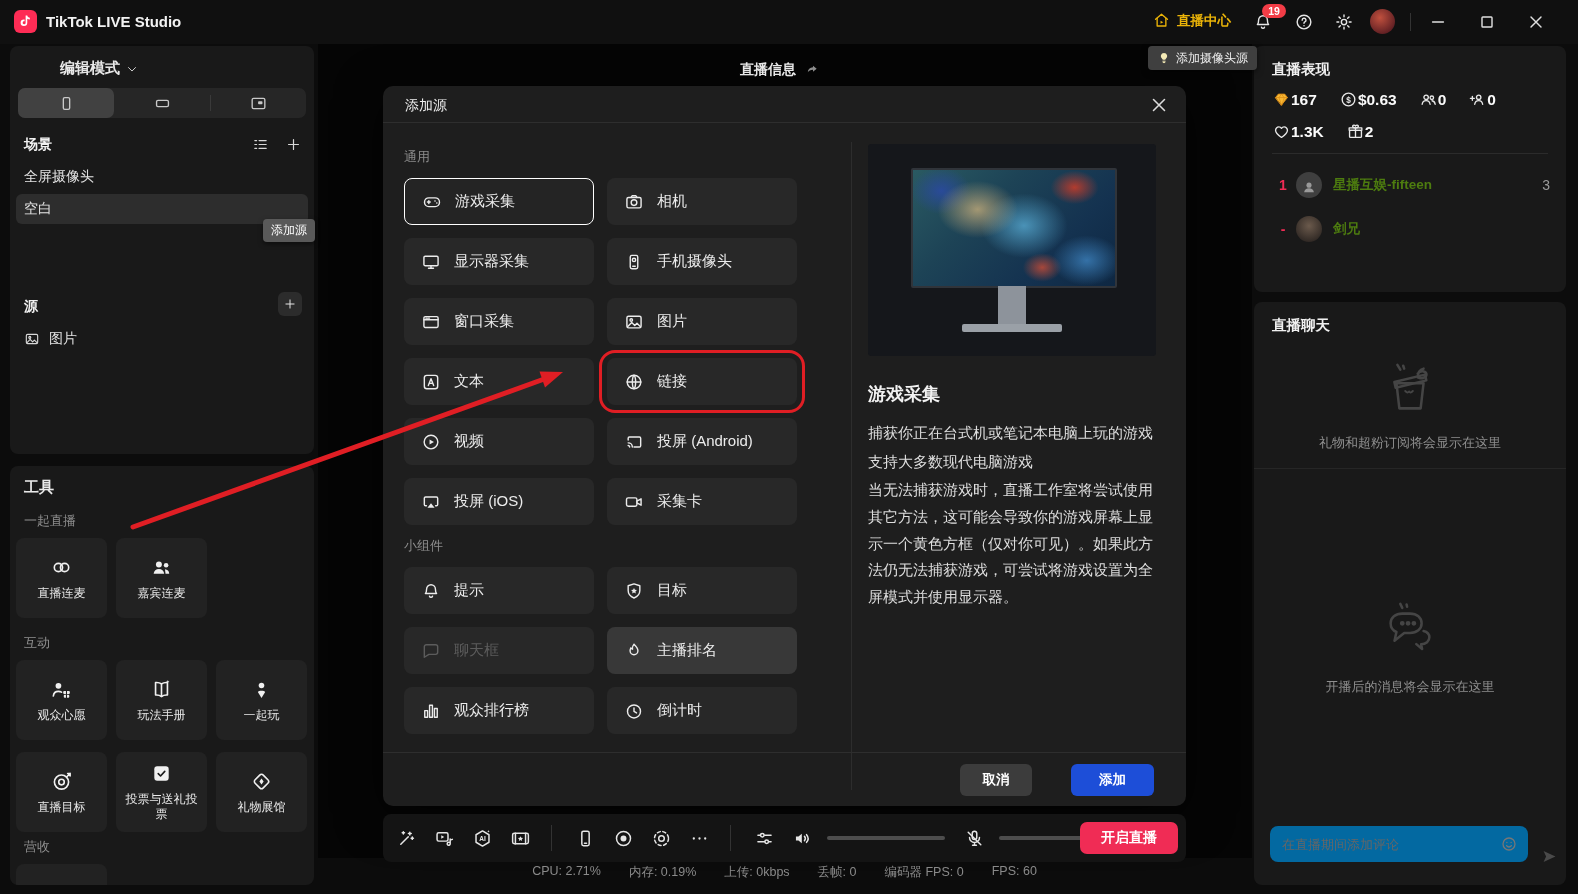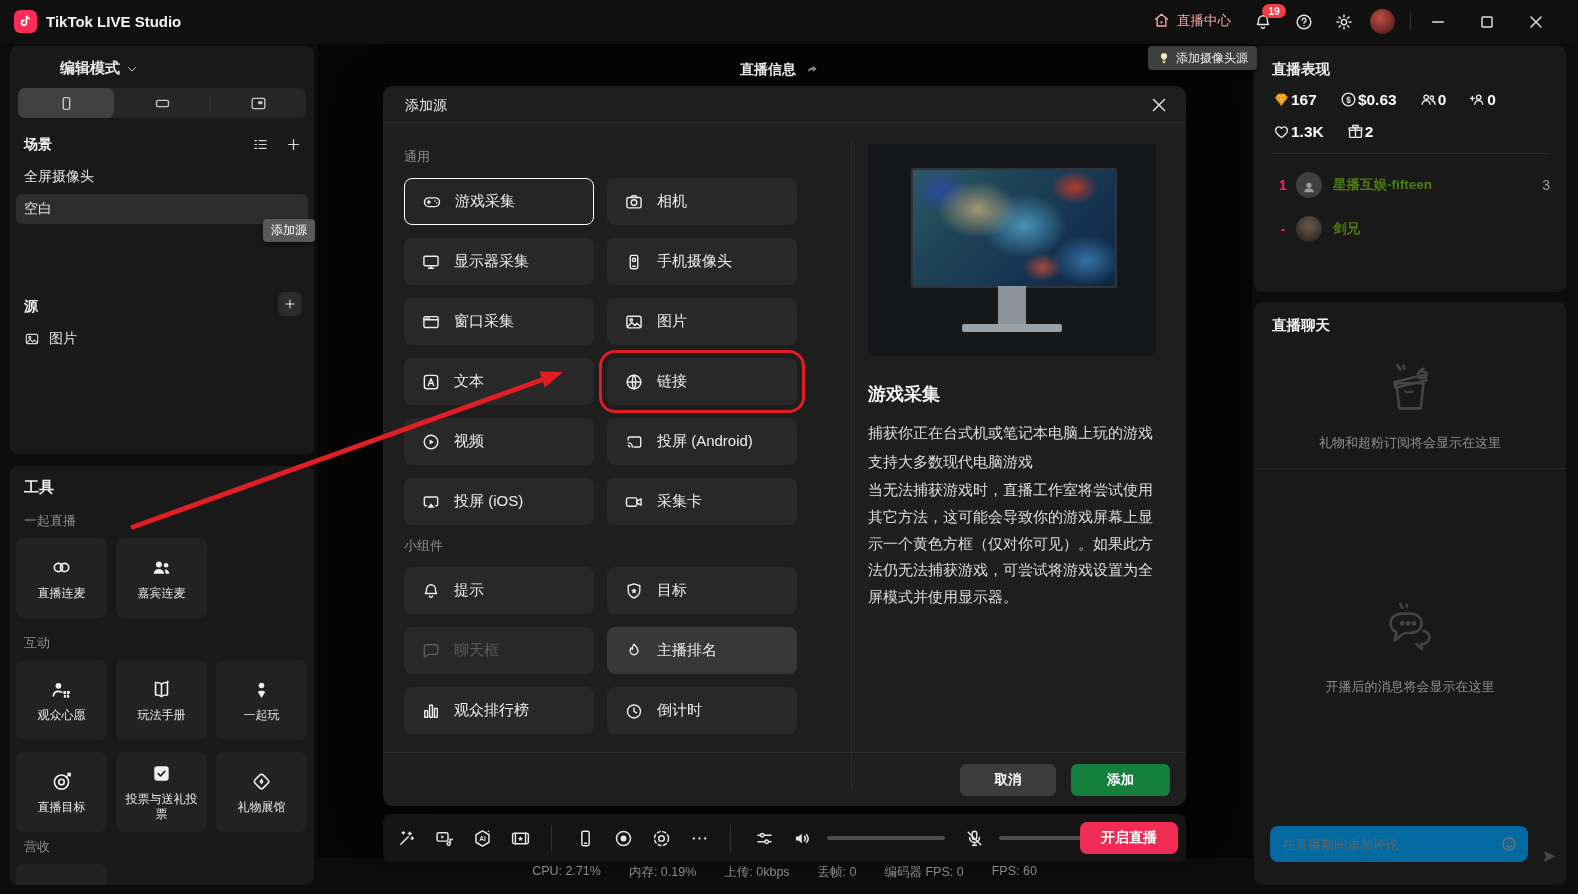--- a/index.html
+++ b/index.html
@@ -16,7 +16,7 @@
   .app-title{position:absolute;left:46px;top:13px;font-size:15px;font-weight:bold;color:#f2f2f2;}
   .center-title{position:absolute;left:740px;top:14px;font-size:14px;font-weight:bold;display:flex;gap:8px;align-items:center;margin-top:47px;}
   .center-title .icon{width:16px;height:16px;color:#8d8d8d;}
-  .live-center{position:absolute;left:1152px;top:11px;display:flex;align-items:center;gap:6px;font-size:13.5px;color:#fca5a5;}
+  .live-center{position:absolute;left:1152px;top:11px;display:flex;align-items:center;gap:6px;font-size:13.5px;color:#eab308;font-weight:bold;}
   .live-center .icon{width:19px;height:19px;}
   .tb-ic{position:absolute;top:12px;width:20px;height:20px;color:#e6e6e6;}
   .badge{position:absolute;left:1262px;top:4px;min-width:14px;padding:1px 5px;background:#f23c46;border-radius:9px;

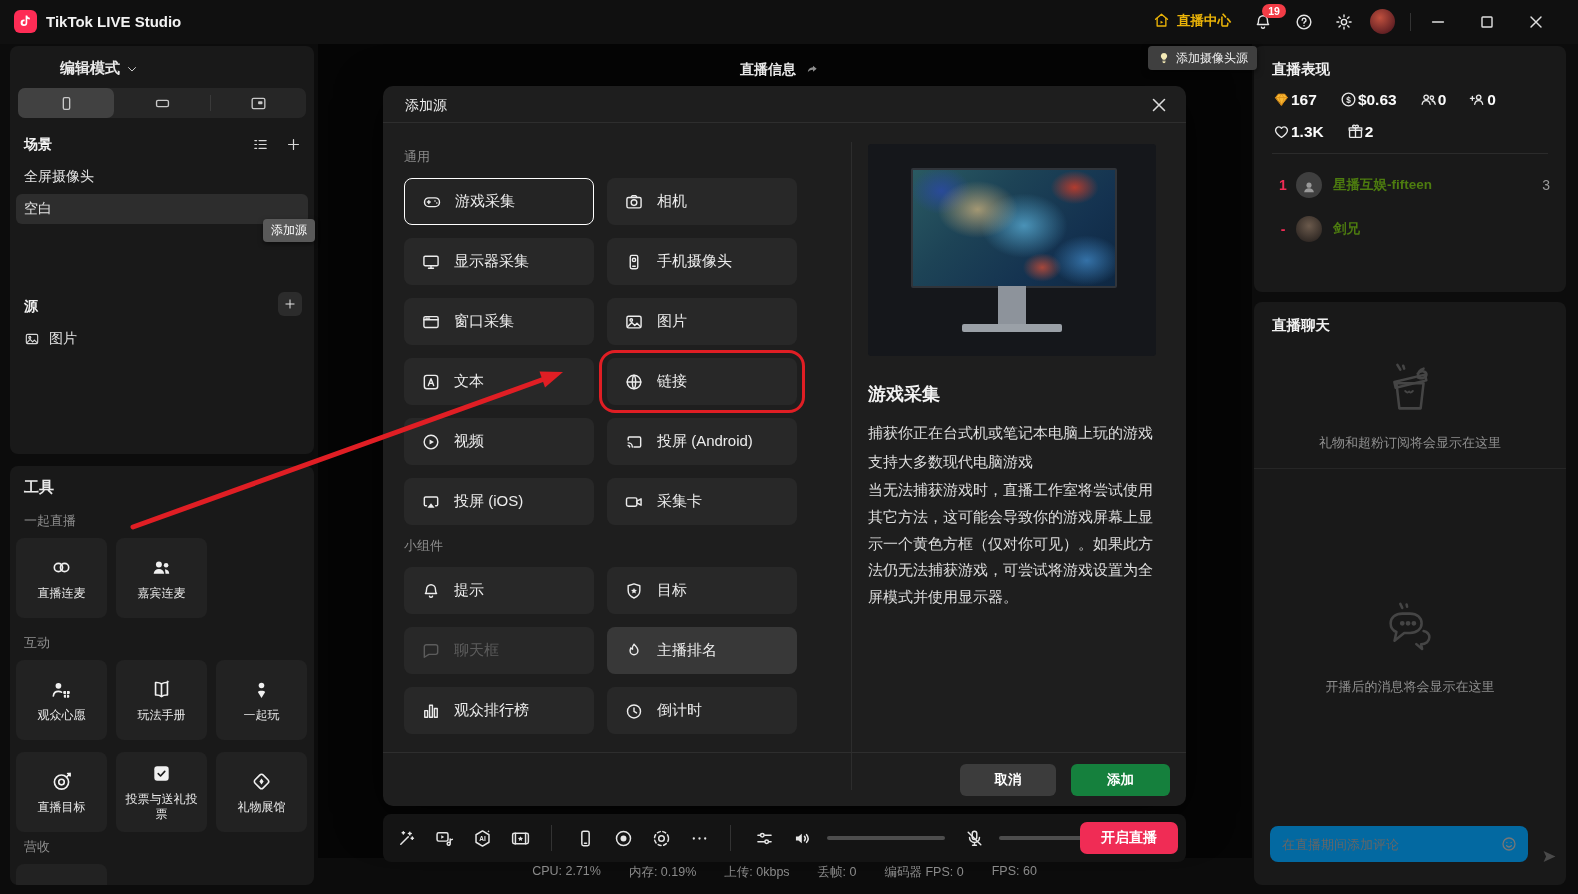--- a/index.html
+++ b/index.html
@@ -104,7 +104,7 @@
   .modal-fdiv{position:absolute;left:0;top:666px;width:100%;height:1px;background:#2e2e2e;}
   .btn{position:absolute;top:678px;height:32px;border-radius:6px;display:flex;align-items:center;justify-content:center;
        font-size:13.5px;font-weight:bold;color:#fff;}
-  .btn-cancel{left:577px;width:96px;background:#3c3c3c;}
+  .btn-cancel{left:577px;width:72px;background:#3c3c3c;}
   .btn-add{left:688px;width:99px;background:#15803d;}
 
   

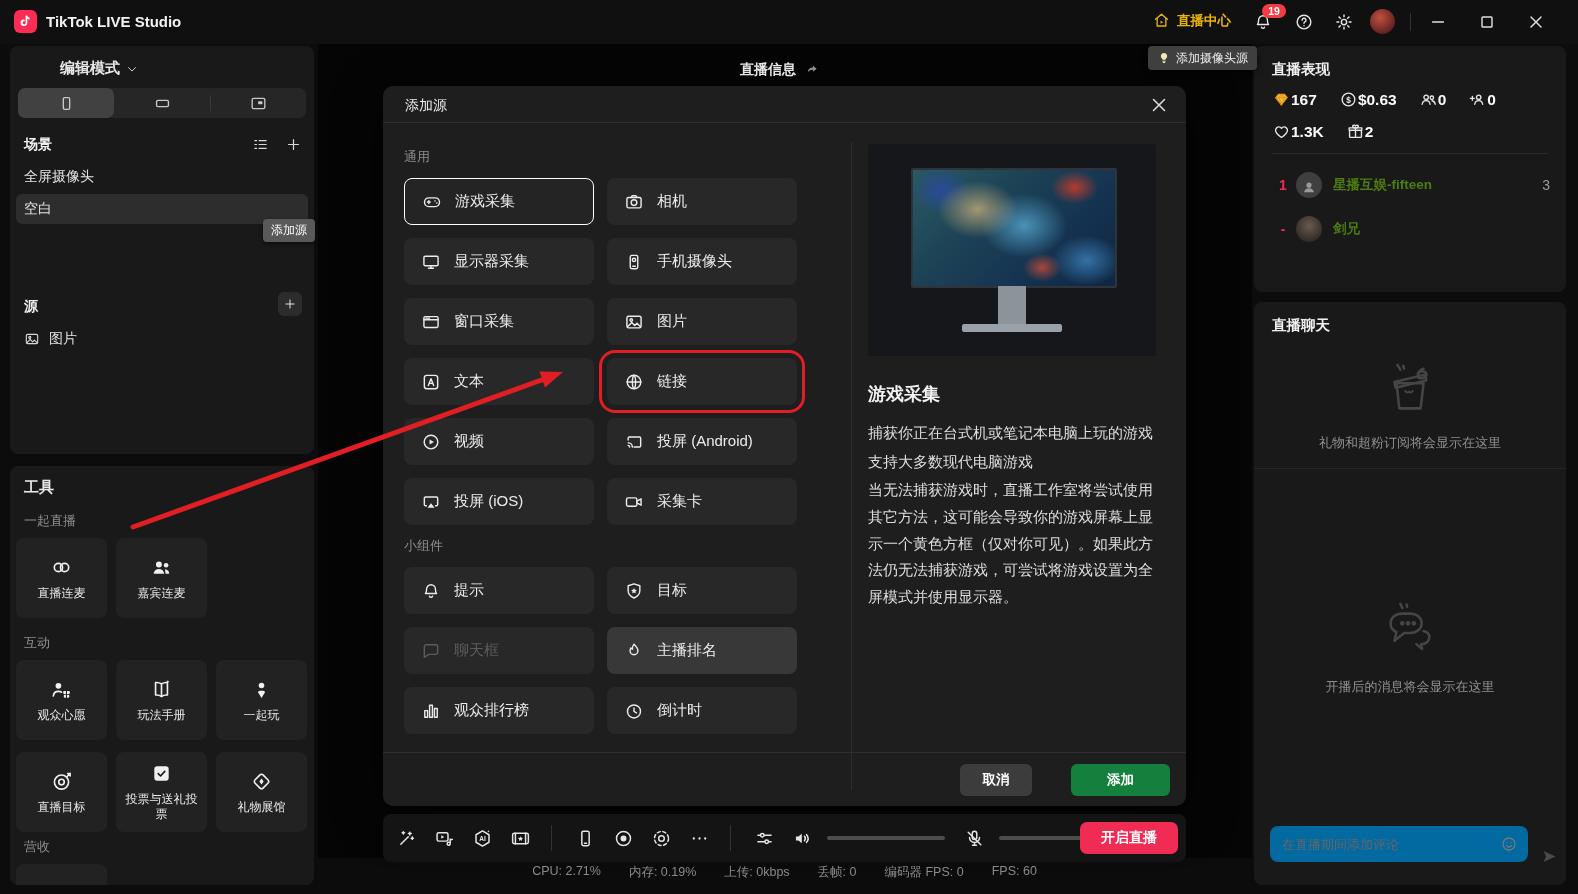--- a/index.html
+++ b/index.html
@@ -105,7 +105,7 @@
   .btn{position:absolute;top:678px;height:32px;border-radius:6px;display:flex;align-items:center;justify-content:center;
        font-size:13.5px;font-weight:bold;color:#fff;}
   .btn-cancel{left:577px;width:72px;background:#3c3c3c;}
-  .btn-add{left:688px;width:99px;background:#15803d;}
+  .btn-add{left:688px;width:83px;background:#1d4ed8;}
 
   
   .arrow-overlay{position:absolute;left:0;top:0;z-index:50;pointer-events:none;}

